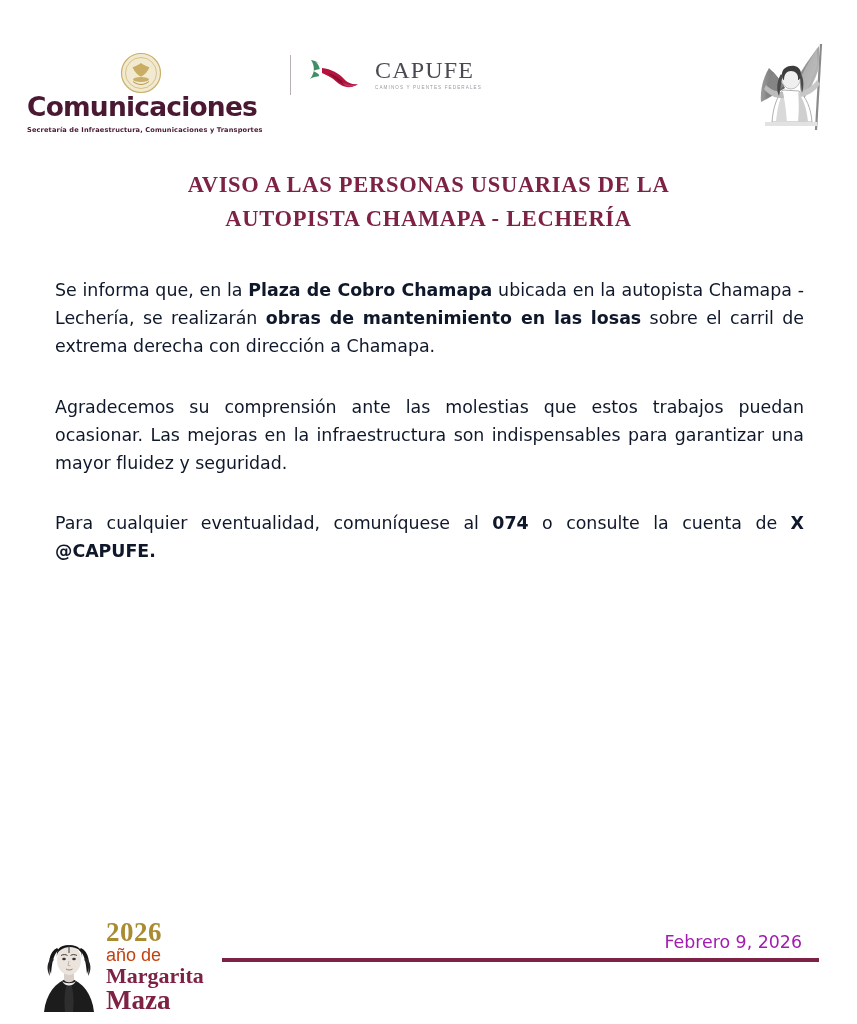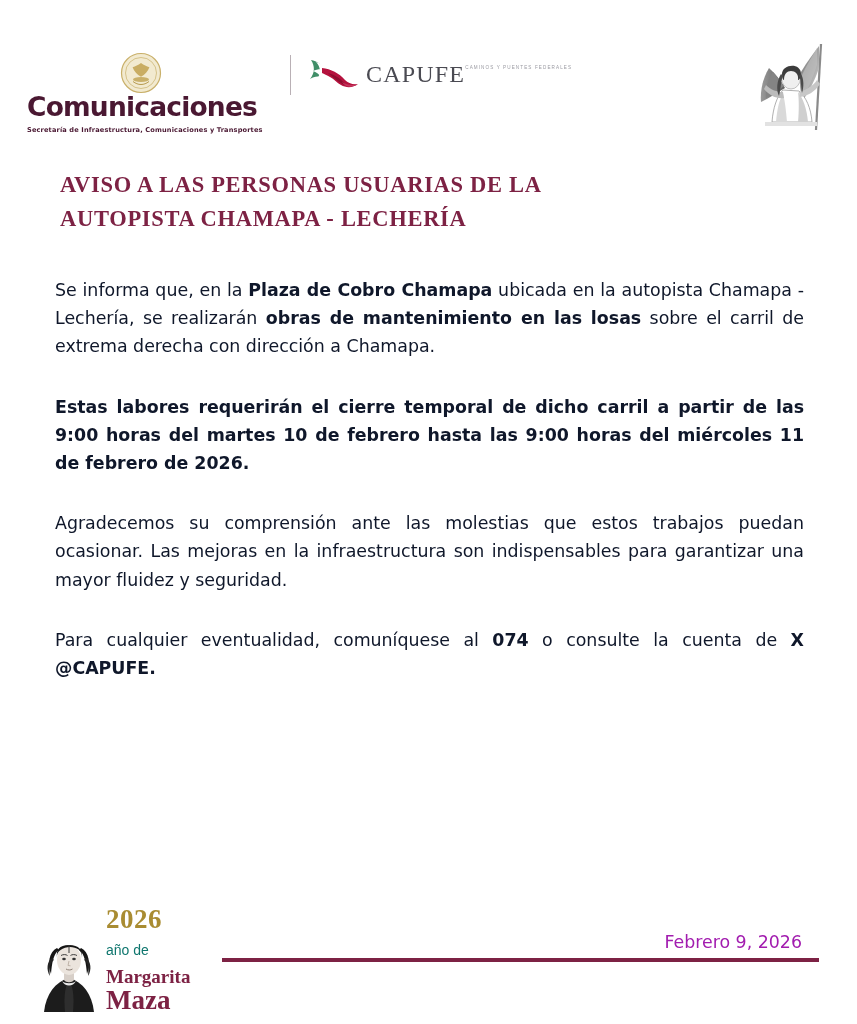--- a/index.html
+++ b/index.html
@@ -81,7 +81,8 @@
   }
   .capufe-text {
     display: flex;
-    margin-left: 4px;
+    flex-direction: column;
+    margin-left: 13px;
   }
   .capufe-word {
     font-family: "Liberation Serif", serif;

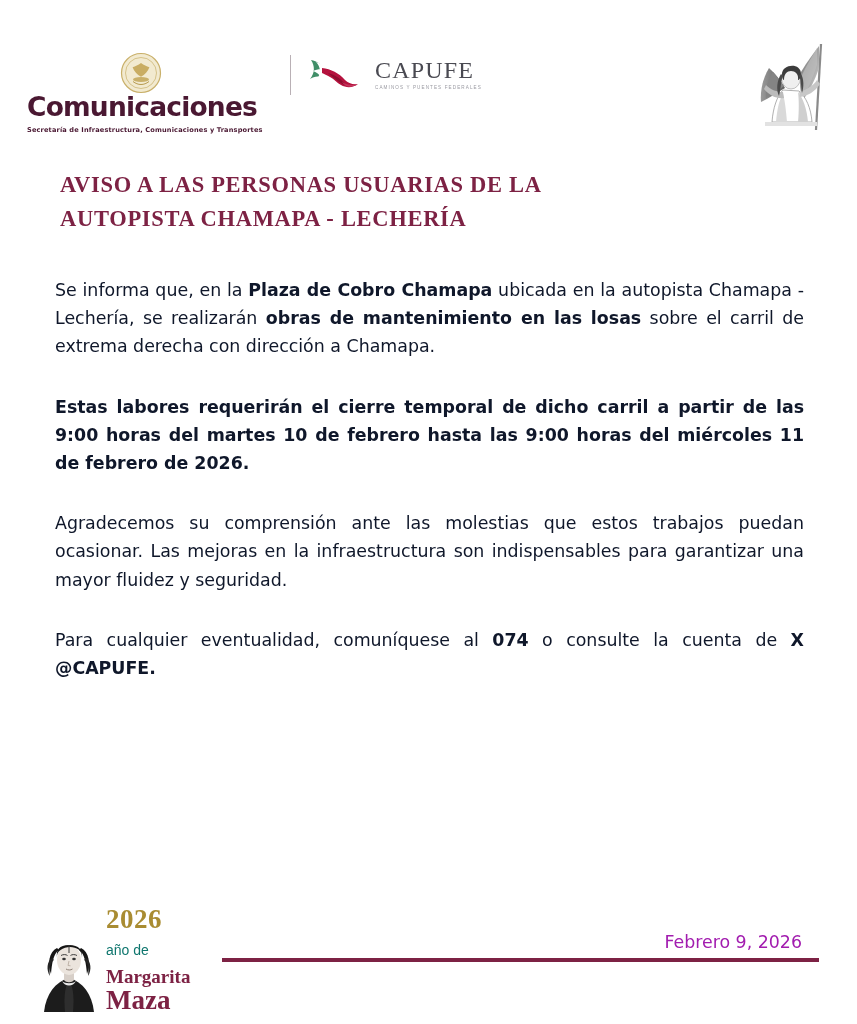--- a/index.html
+++ b/index.html
@@ -113,7 +113,7 @@
     top: 168px;
     left: 60px;
     right: 60px;
-    text-align: left;
+    text-align: center;
     font-family: "Liberation Serif", serif;
     font-weight: bold;
     font-size: 22.5px;

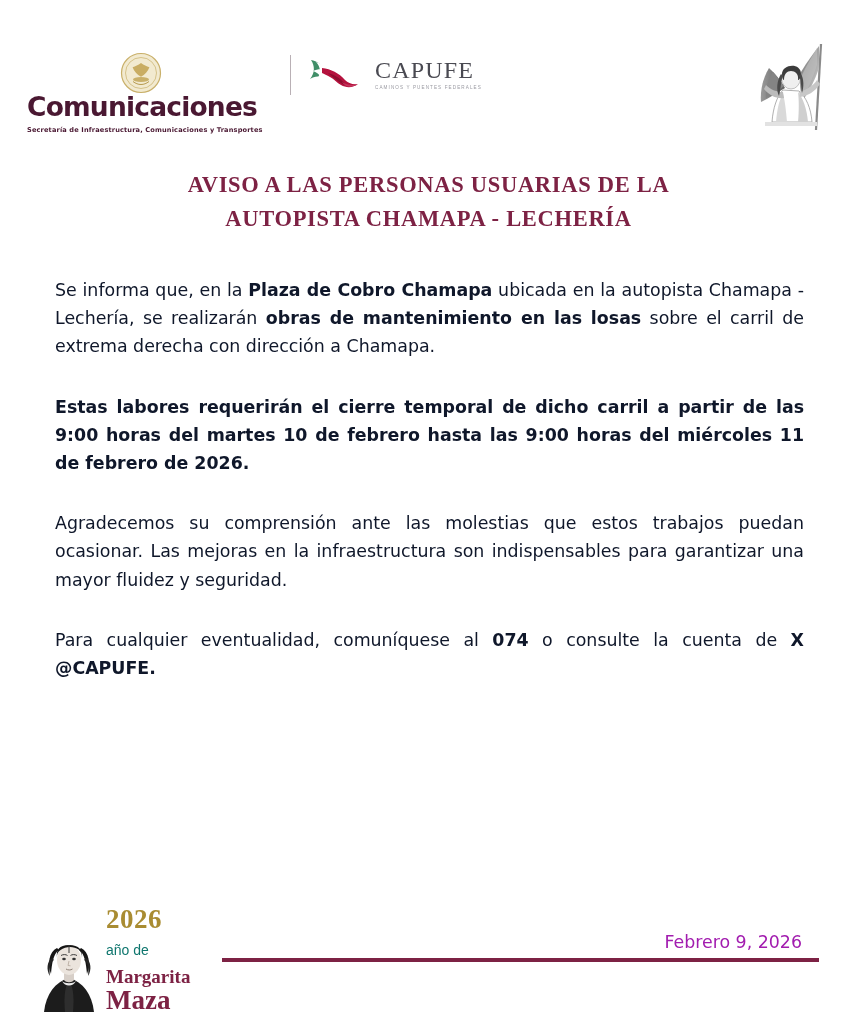--- a/index.html
+++ b/index.html
@@ -300,7 +300,6 @@
 
   <p><span>Se informa que, en la </span><b>Plaza de Cobro Chamapa</b><span> ubicada en la autopista Chamapa - Lechería, se realizarán </span><b>obras de mantenimiento en las losas</b><span> sobre el carril de extrema derecha con dirección a Chamapa.</span></p>
 
-  <p class="strong-para">Estas labores requerirán el cierre temporal de dicho carril a partir de las 9:00 horas del martes 10 de febrero hasta las 9:00 horas del miércoles 11 de febrero de 2026.</p>
 
 
   <p>Agradecemos su comprensión ante las molestias que estos trabajos puedan ocasionar. Las mejoras en la infraestructura son indispensables para garantizar una mayor fluidez y seguridad.</p>

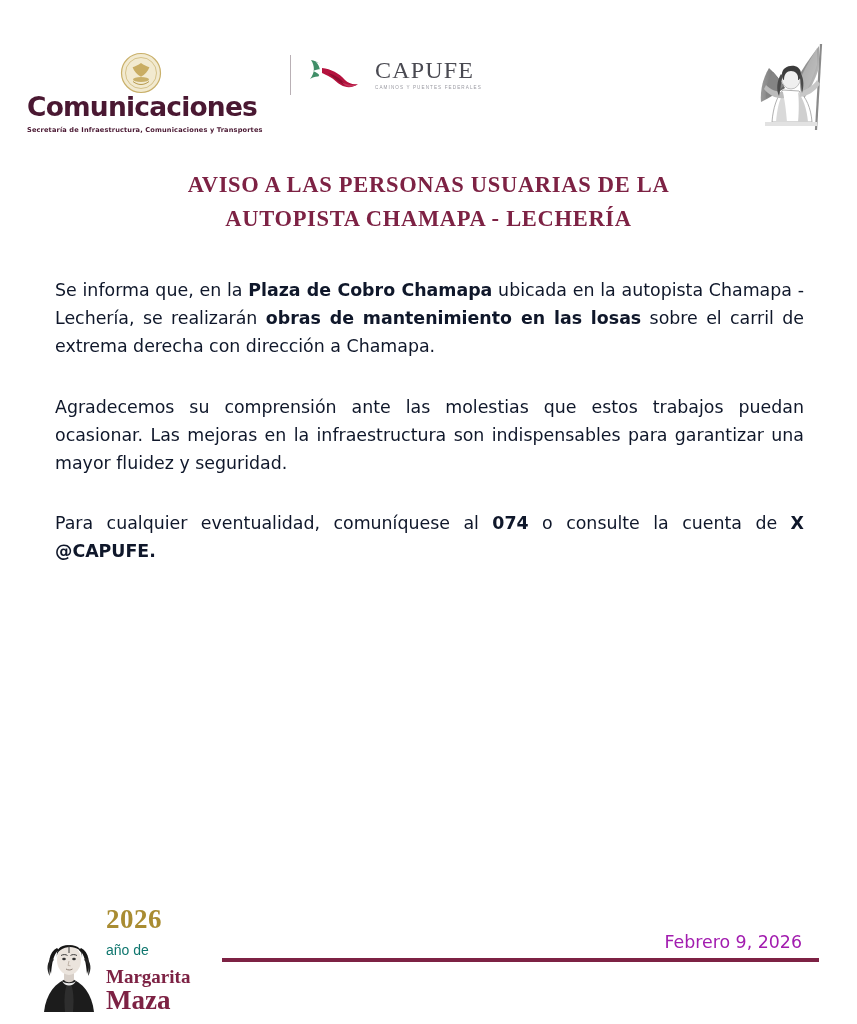--- a/index.html
+++ b/index.html
@@ -175,9 +175,9 @@
   }
   .maza-anio {
     font-family: "Liberation Sans", sans-serif;
-    font-size: 14px;
-    color: #0f766e;
-    margin-top: 10px;
+    font-size: 18px;
+    color: #c2410c;
+    margin-top: 0;
     line-height: 1;
   }
   .maza-first {

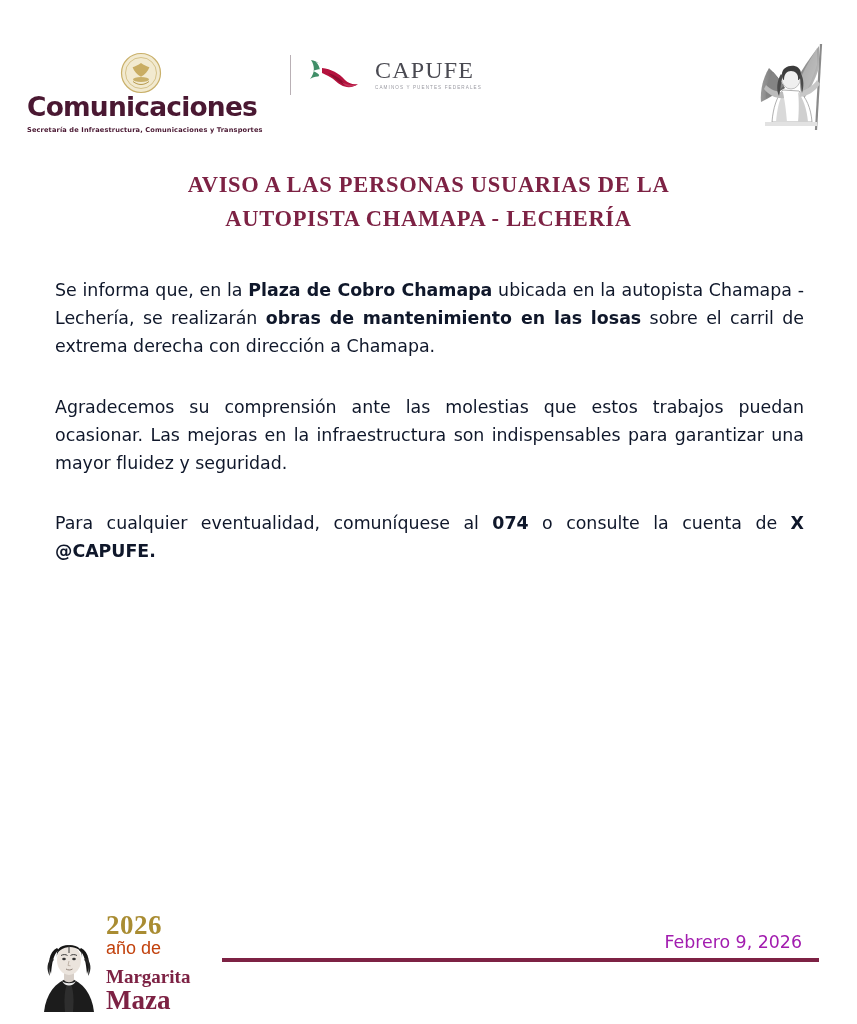--- a/index.html
+++ b/index.html
@@ -183,9 +183,9 @@
   .maza-first {
     font-family: "Liberation Serif", serif;
     font-weight: bold;
-    font-size: 19px;
+    font-size: 22px;
     color: #7d2244;
-    margin-top: 10px;
+    margin-top: 0;
     line-height: 1.05;
   }
   .maza-last {

